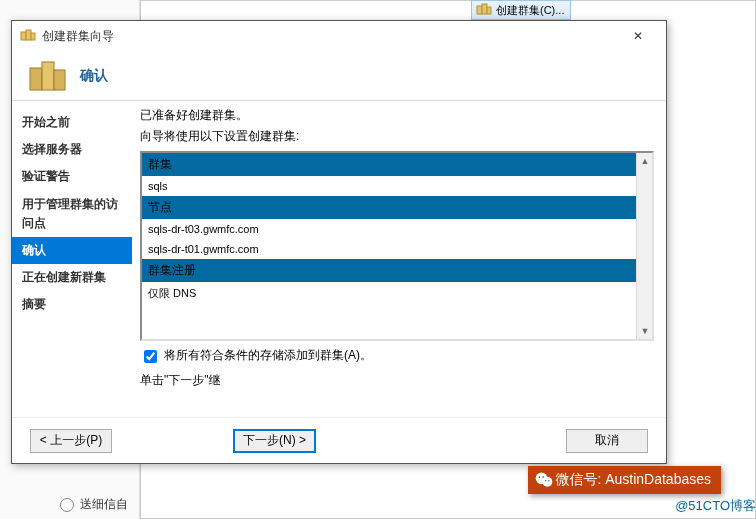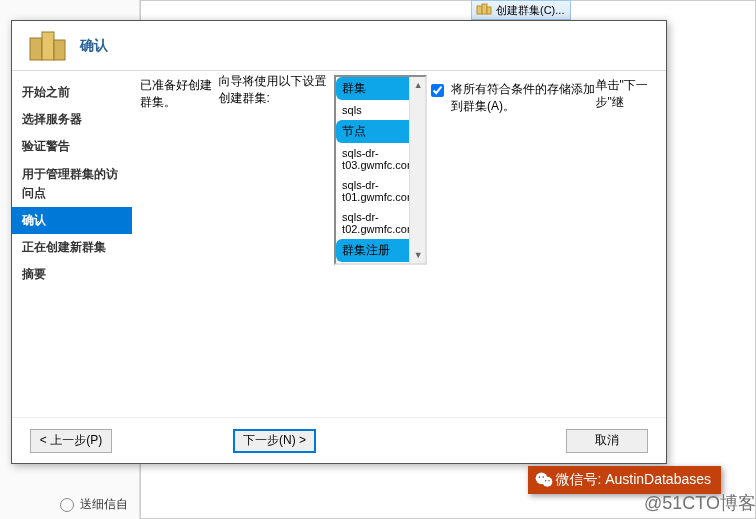--- a/index.html
+++ b/index.html
@@ -58,6 +58,19 @@
 </div>
 
 <div class="dialog">
+  <div class="titlebar">
+    <div class="title">
+      <svg class="small-cluster-svg" viewBox="0 0 16 16">
+          <rect x="1" y="4" width="5" height="8" fill="#e6c56a" stroke="#b89030"></rect>
+          <rect x="6" y="2" width="5" height="10" fill="#e6c56a" stroke="#b89030"></rect>
+          <rect x="11" y="5" width="4" height="7" fill="#e6c56a" stroke="#b89030"></rect>
+        </svg>
+      <span>创建群集向导</span>
+    </div>
+    <div class="close-btn">
+        <span>✕</span>
+      </div>
+  </div>
 
   <div class="header">
     <svg class="cluster-svg" viewBox="0 0 40 36">

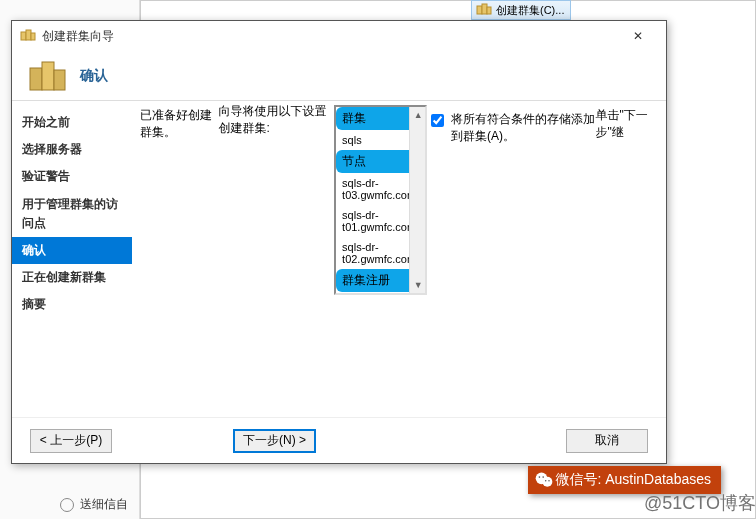--- a/index.html
+++ b/index.html
@@ -16,7 +16,7 @@
   .nav { width: 120px; padding: 8px 0; font-size: 12px; }
   .nav-item { padding: 4px 10px; color: #333; cursor: pointer; line-height:1.6;font-weight:bold; }
   .nav-item.selected { background: #0078d7; color: #fff; }
-  .content { flex: 1; padding: 4px 12px 8px 8px; font-size: 12px; display:flex; flex-direction:row; }
+  .content { flex: 1; padding: 4px 12px 8px 8px; font-size: 12px; display:flex; flex-direction:column; }
   .intro { margin: 2px 0 6px 0; line-height:1.4;}
   .listbox { border: 2px inset #e0e0e0; background:#fff; height: 190px; overflow:auto; position:relative;}
   .list-section { padding: 3px 6px; font-size: 12px; }

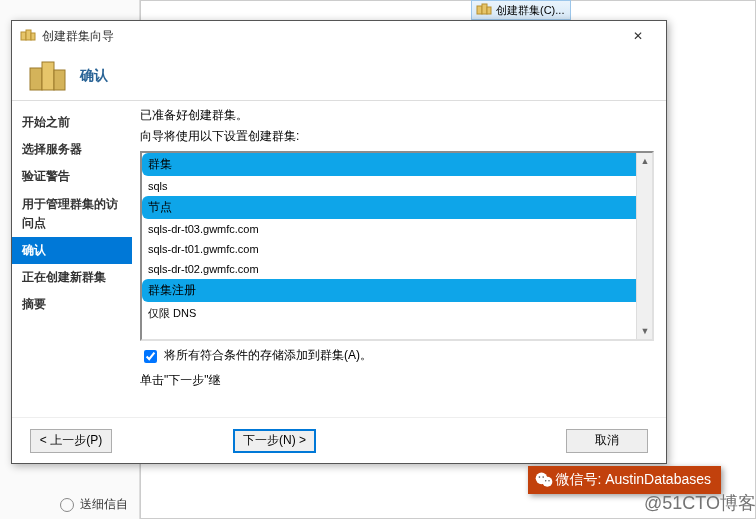--- a/index.html
+++ b/index.html
@@ -20,7 +20,7 @@
   .intro { margin: 2px 0 6px 0; line-height:1.4;}
   .listbox { border: 2px inset #e0e0e0; background:#fff; height: 190px; overflow:auto; position:relative;}
   .list-section { padding: 3px 6px; font-size: 12px; }
-  .list-header { background: #0ea5e9; font-weight: normal; border-radius: 6px; }
+  .list-header { background: #0369a1; font-weight: normal; }
   .list-value { font-family: Liberation Sans, sans-serif; font-size: 11px; padding:4px 6px;}
   .scroll-track { position:absolute; right:0; top:0; bottom:0; width:16px; background:#f0f0f0; border-left:1px solid #ddd;}
   .scroll-arrow { width:16px; height:16px; display:flex; align-items:center; justify-content:center; font-size:9px; color:#666;}

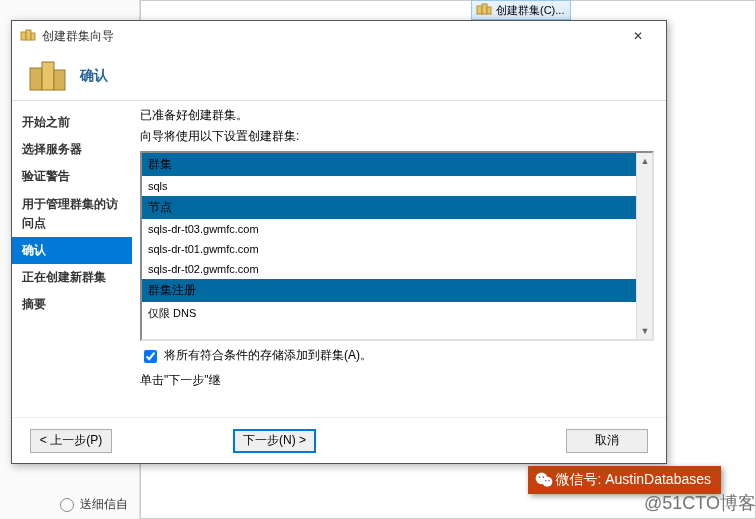--- a/index.html
+++ b/index.html
@@ -100,7 +100,6 @@
           <div class="list-section list-header">节点</div>
           <div class="list-section list-value">sqls-dr-t03.gwmfc.com</div>
           <div class="list-section list-value">sqls-dr-t01.gwmfc.com</div>
-          <div class="list-section list-value">sqls-dr-t02.gwmfc.com</div>
           <div class="list-section list-header">群集注册</div>
           <div class="list-section list-value">仅限 DNS</div>
           <div class="scroll-track">

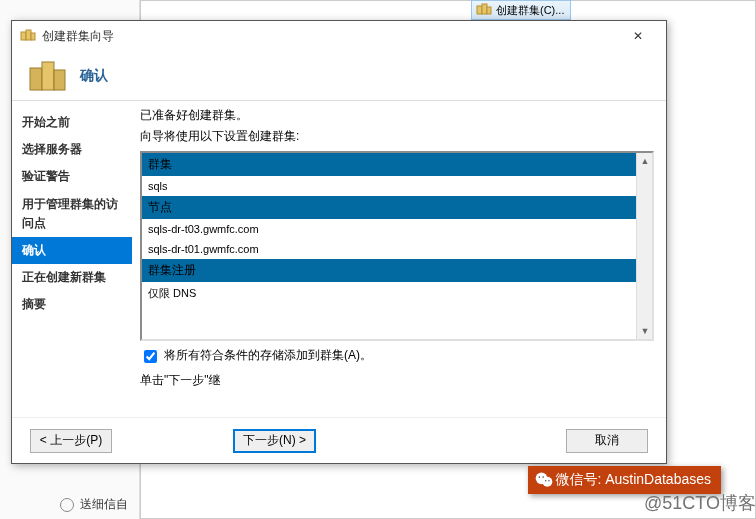--- a/index.html
+++ b/index.html
@@ -30,7 +30,7 @@
   button.wiz { min-width: 82px; height: 24px; font-size: 12px; background: #efefef; border: 1px solid #adadad; cursor:pointer; padding:0 8px;}
   button.wiz.primary { border: 2px solid #0078d7; }
   .wechat { position:absolute; right:35px; bottom:25px; color:#fff; background:#c2410c; font-size:14px; padding:4px 10px 4px 6px; border-radius:0; display:flex; align-items:center; gap:1px; box-shadow:2px 2px 6px rgba(0,0,0,.4);}
-  .watermark { position:absolute; right:0; bottom:4px; color:#737373; font-size:18px; }
+  .watermark { position:absolute; right:0; bottom:4px; color:#0369a1; font-size:13px; }
   .cluster-svg { width:40px; height:36px; }
   .small-cluster-svg { width:16px; height:16px;}
   .underlay { position:absolute; left:0; top:0; bottom:0; width:140px; background:#fafafa; border-right:1px solid #ddd;}

